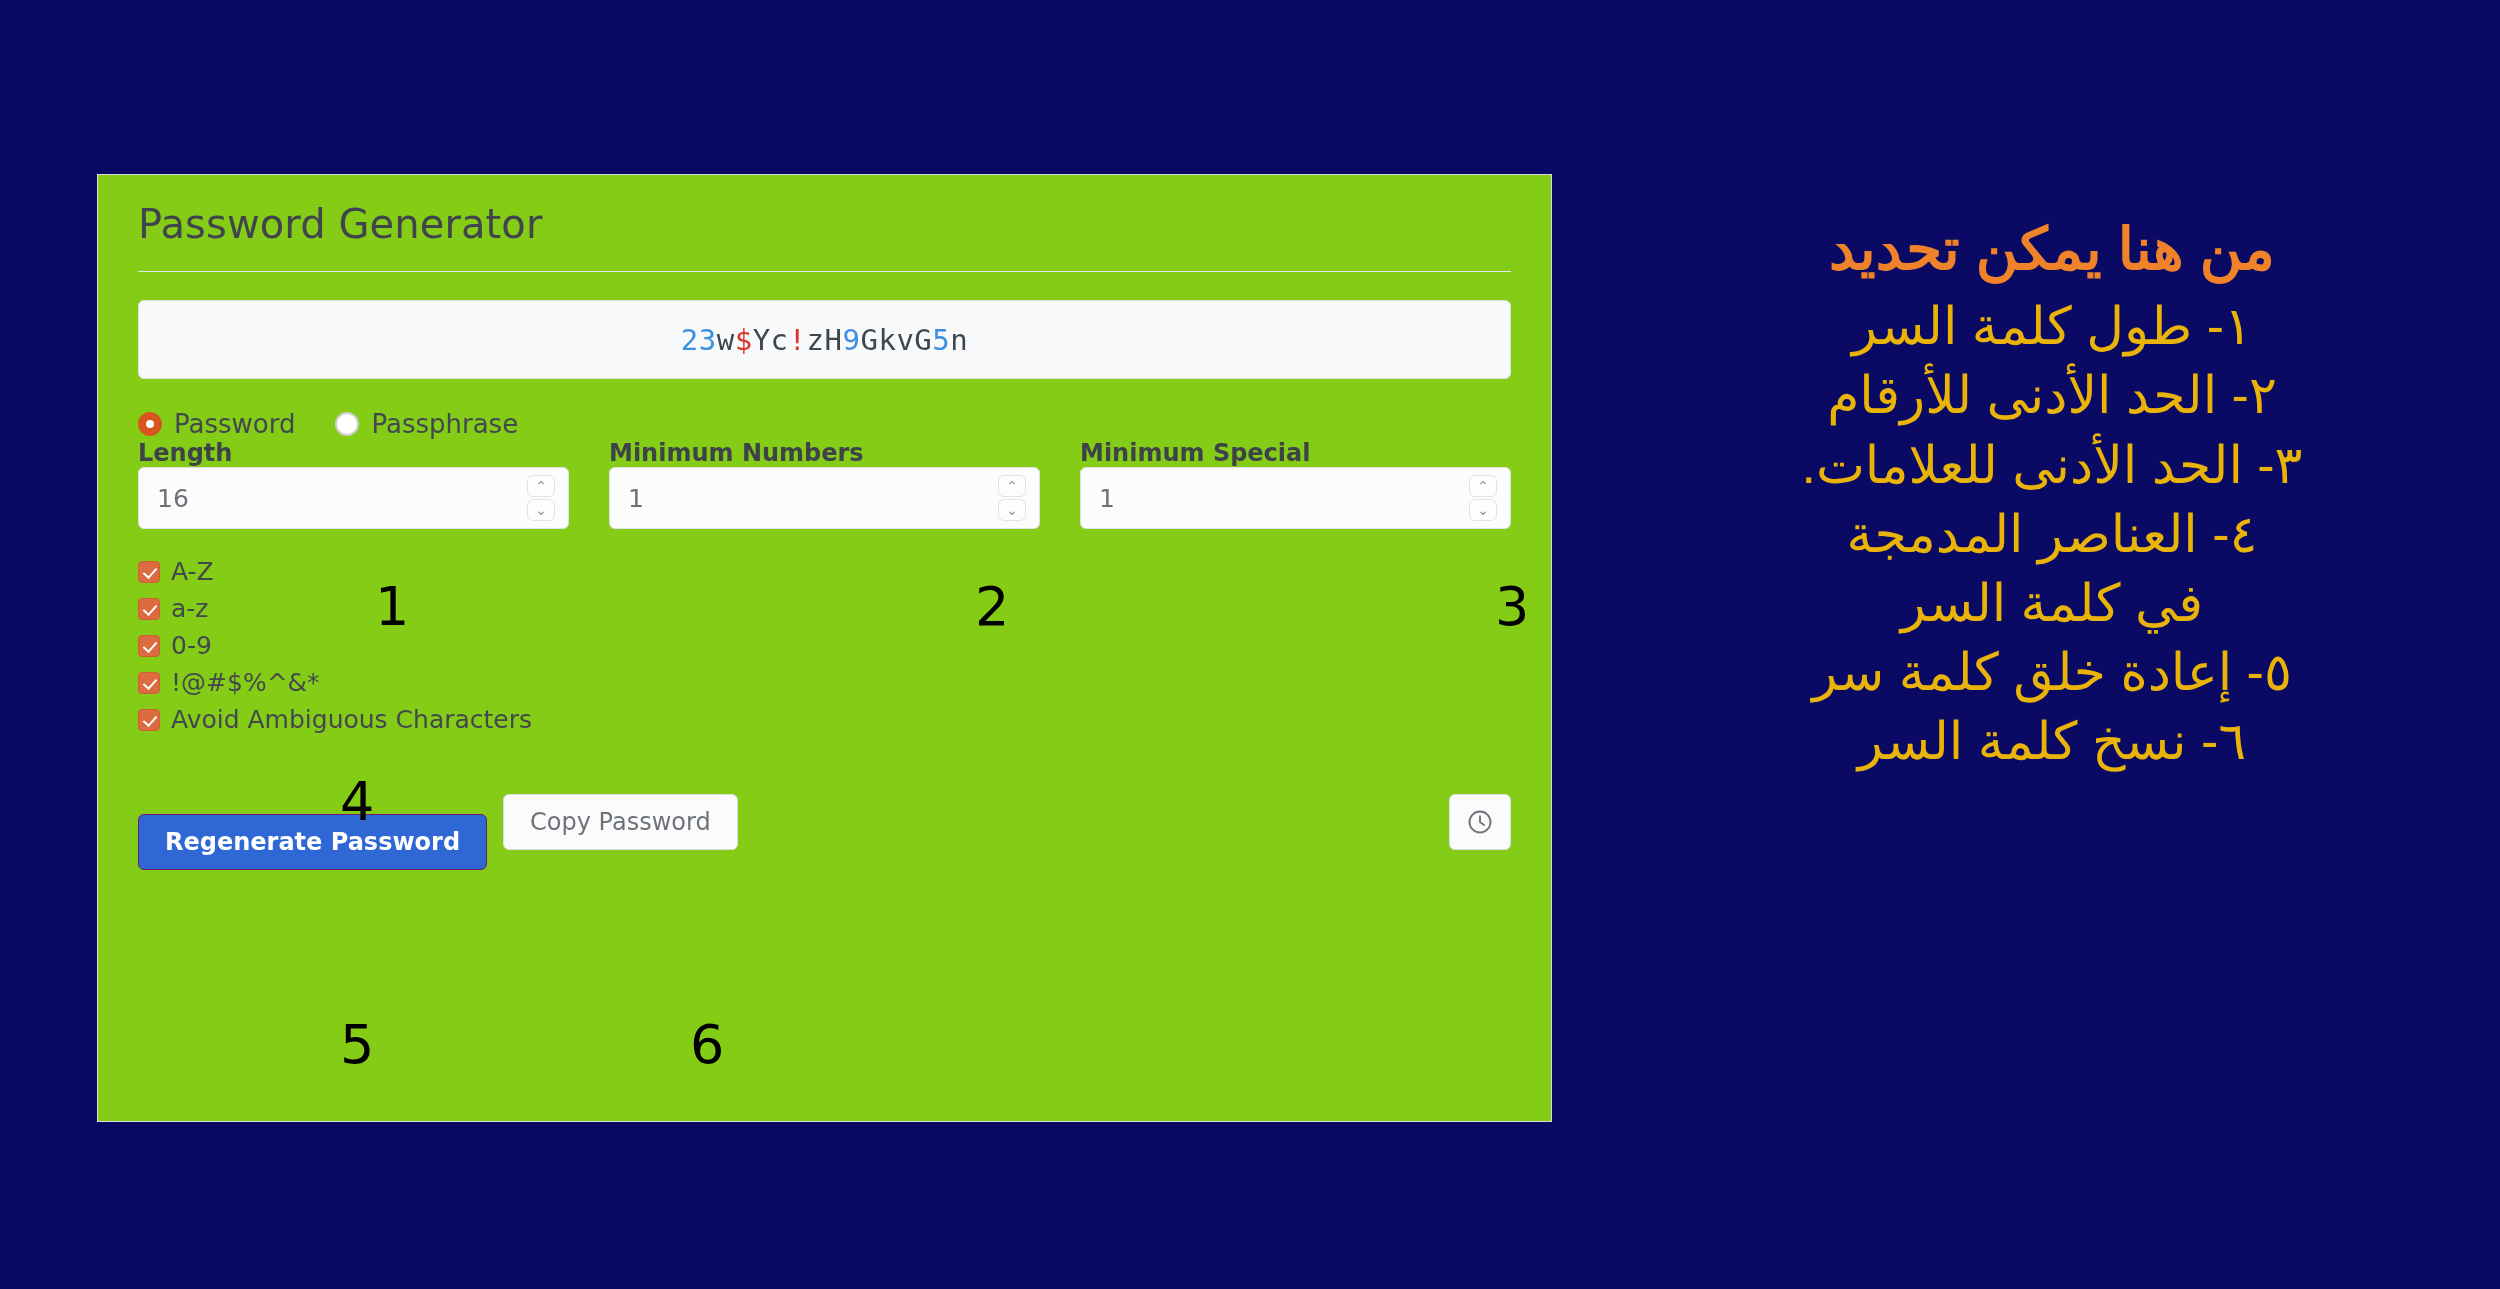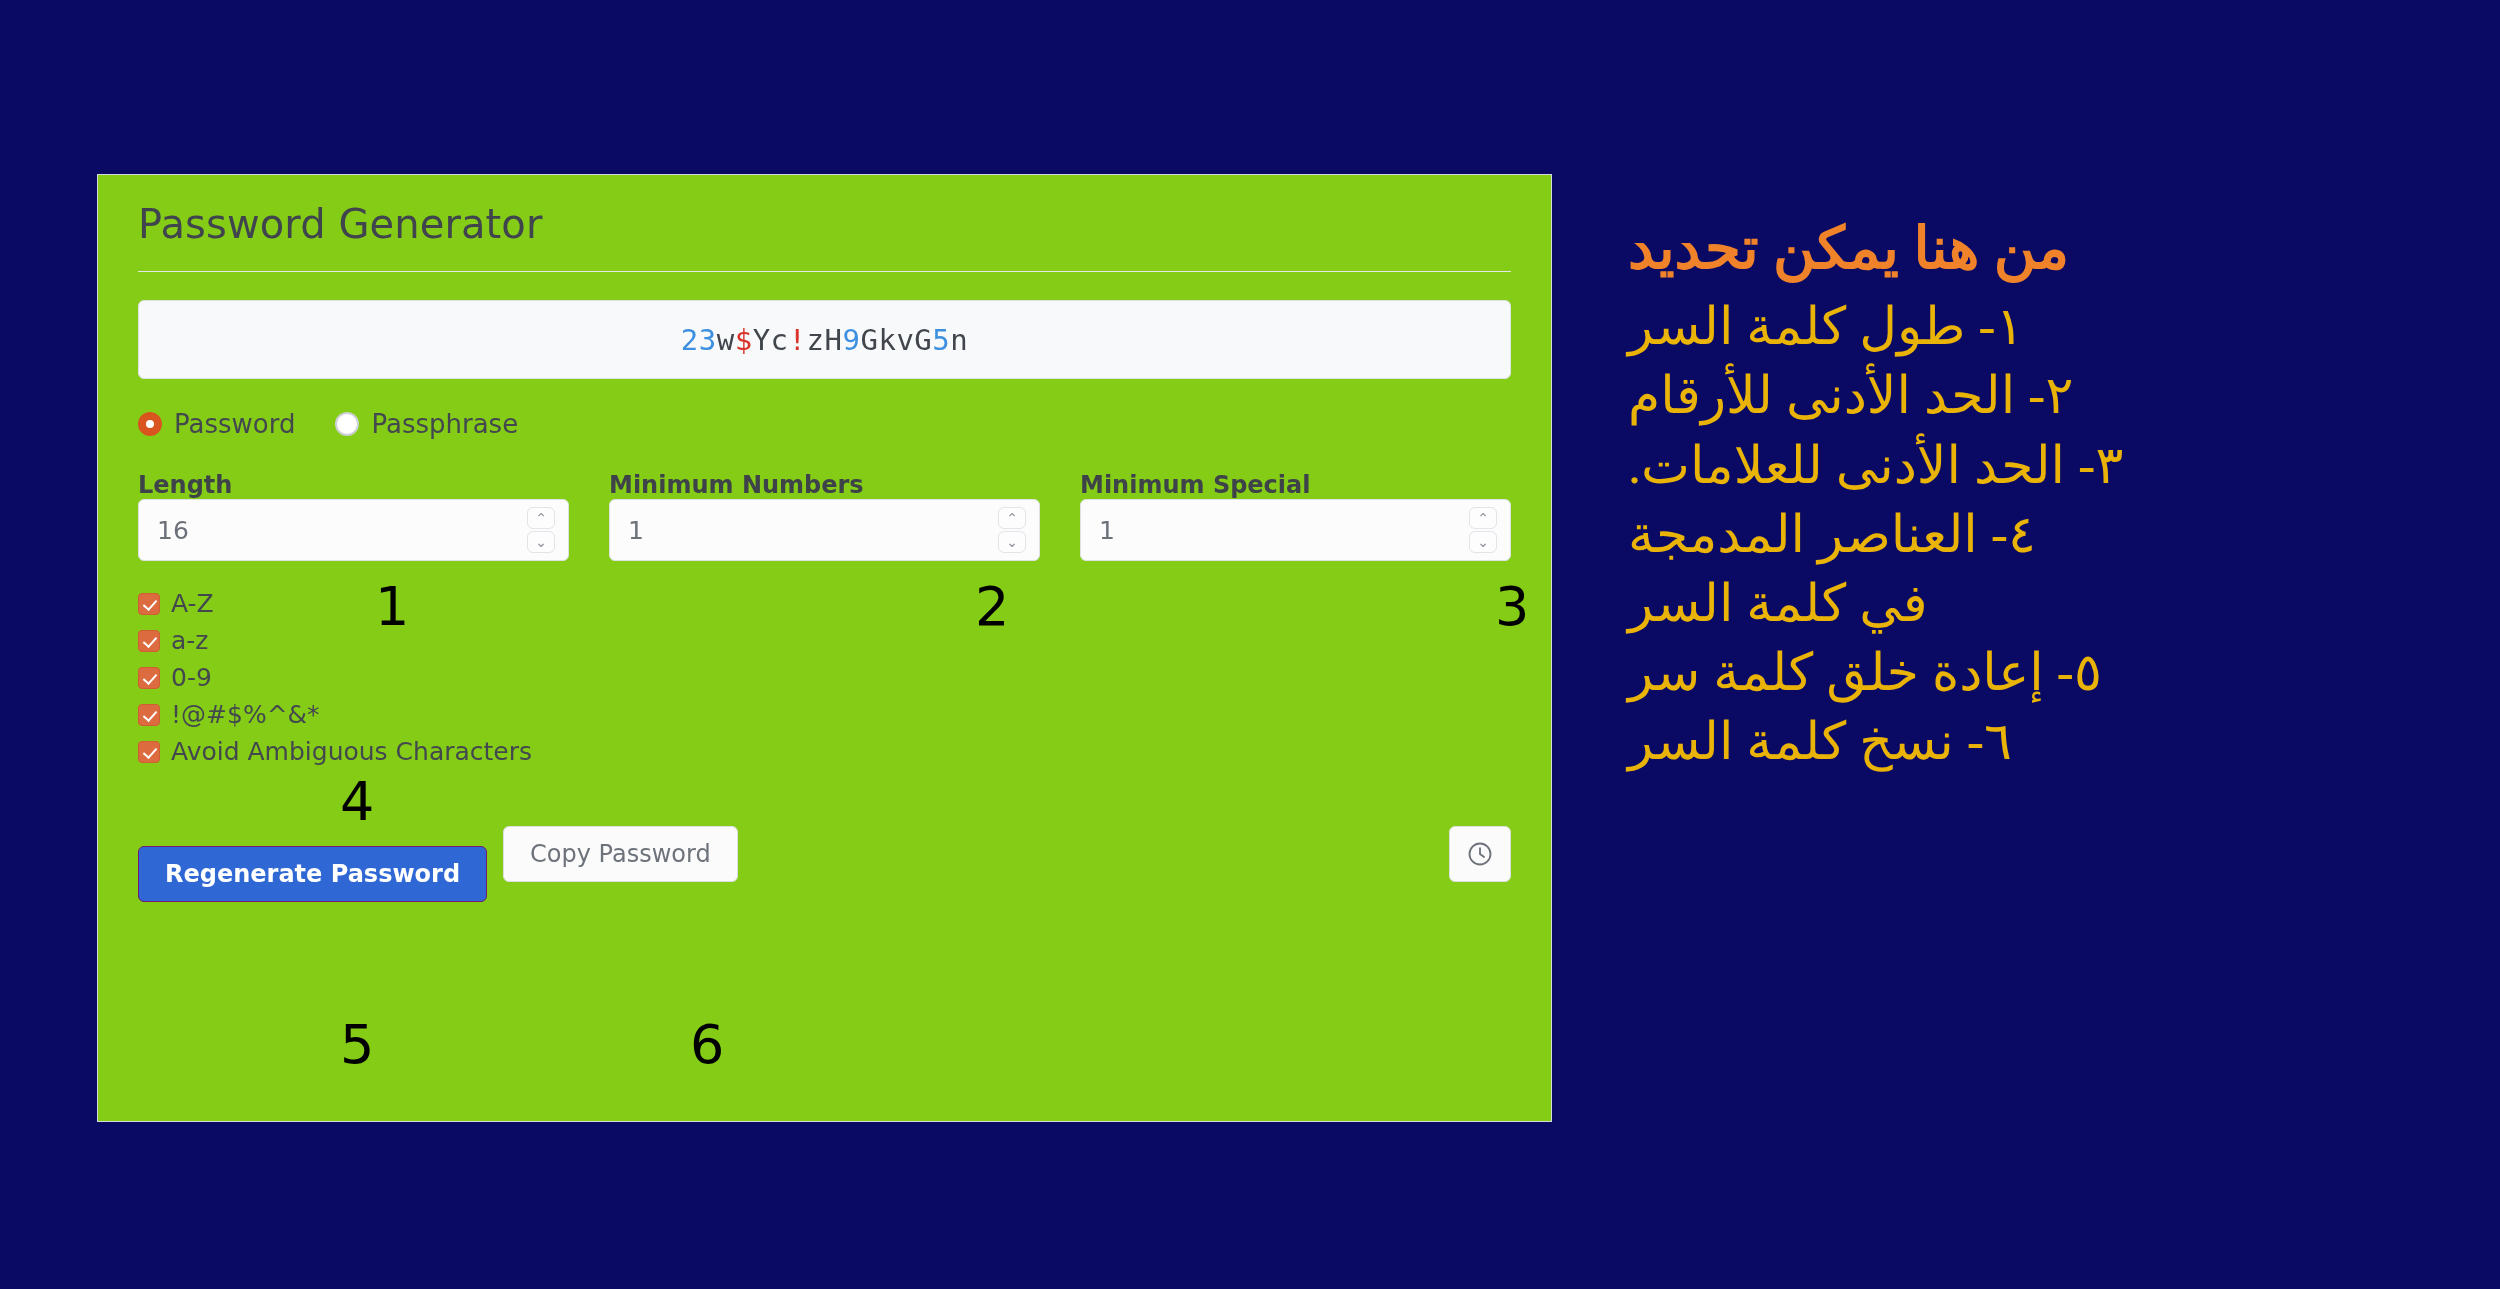--- a/index.html
+++ b/index.html
@@ -255,12 +255,12 @@
   
   #arabic-panel {
     position: absolute;
-    right: 52px;
+    right: 38px;
     top: 212px;
     width: 820px;
-    text-align: left;
+    text-align: center;
     direction: rtl;
-    font-family: Liberation Serif, serif;
+    font-family: Liberation Sans, sans-serif;
   }
   .ar-heading {
     color: #f0832a;

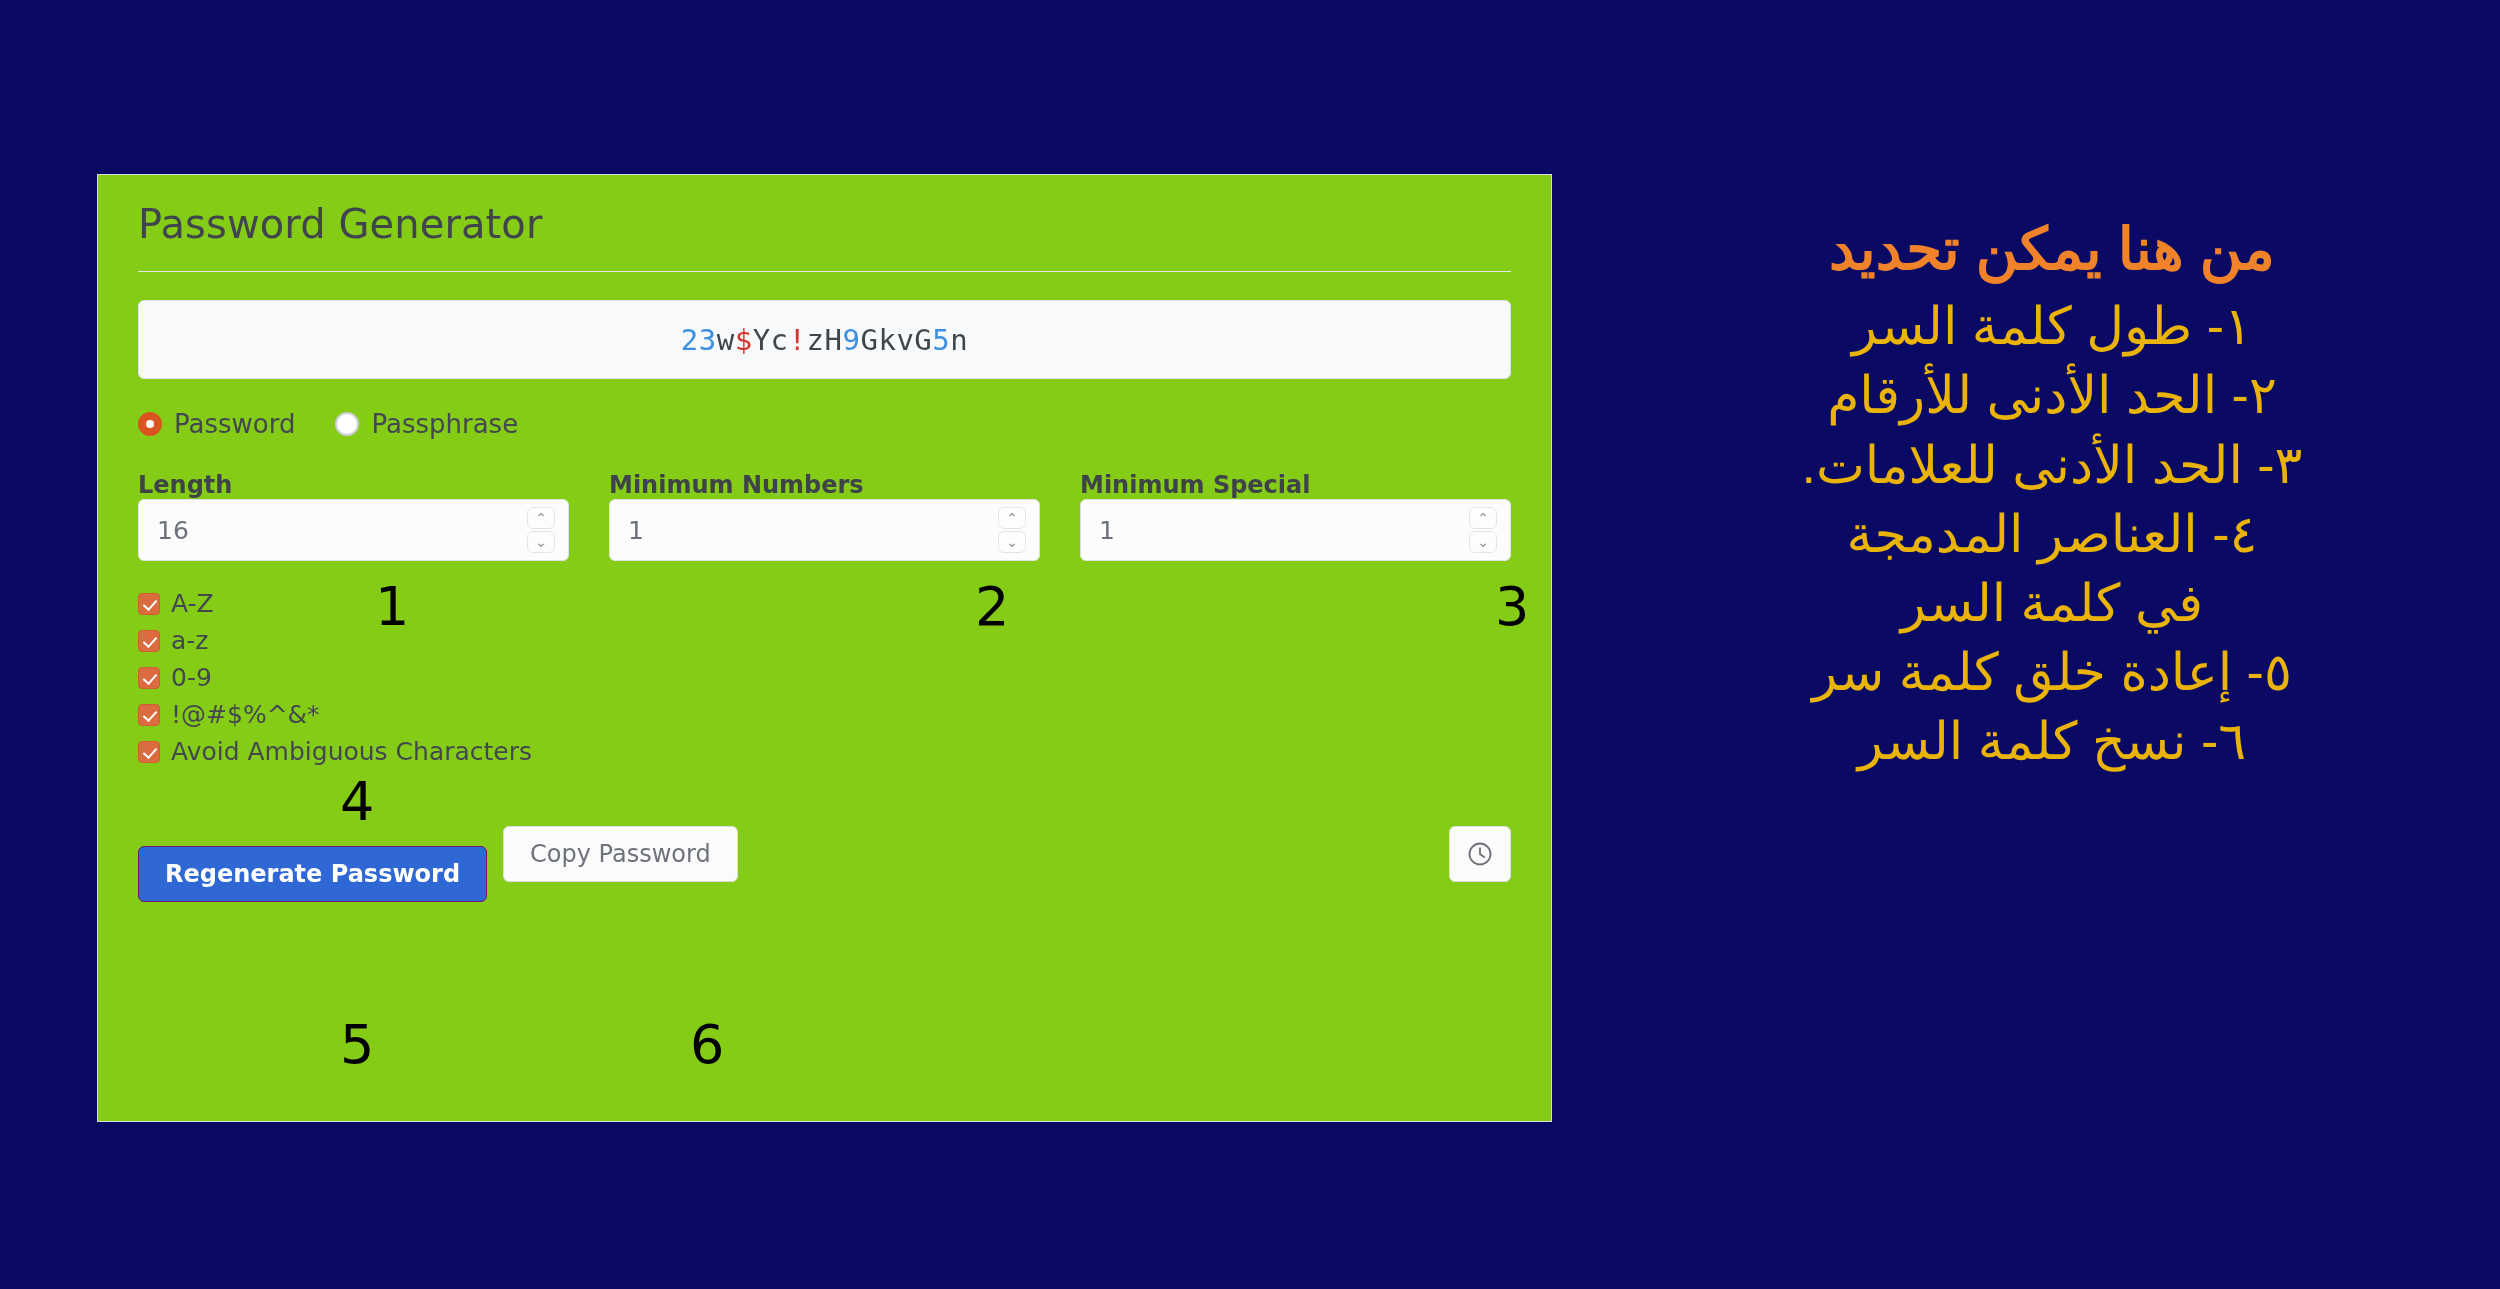--- a/index.html
+++ b/index.html
@@ -70,7 +70,6 @@
     display: flex;
     align-items: center;
     gap: 40px;
-    margin-bottom: 32px;
   }
   .radio-item {
     display: flex;

